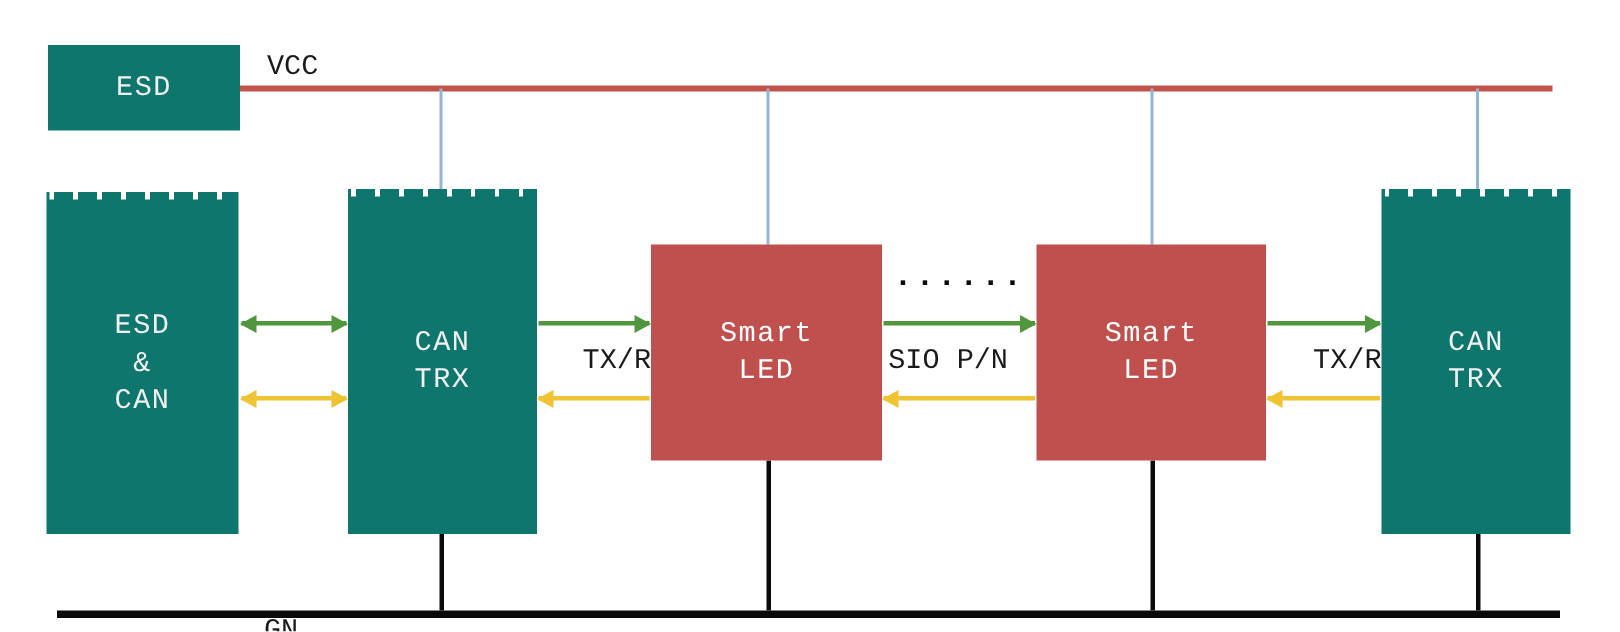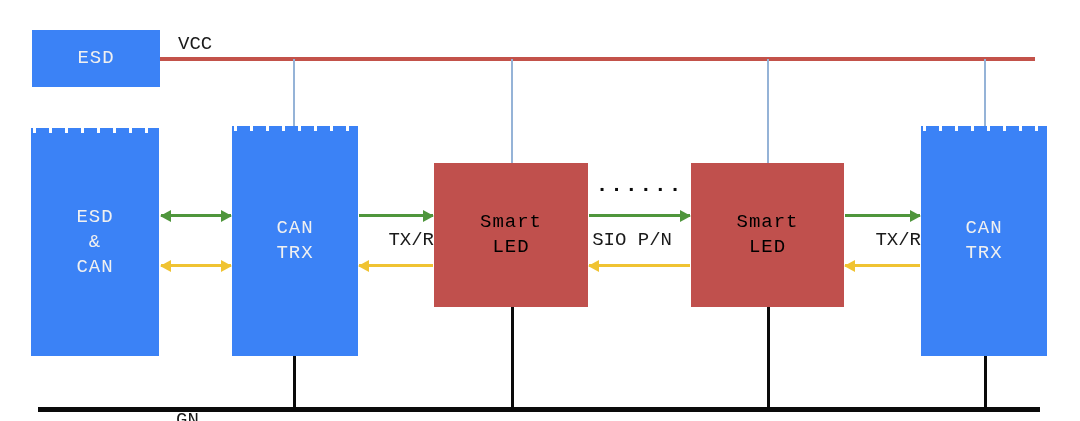--- a/index.html
+++ b/index.html
@@ -20,7 +20,7 @@
     font-size:19px;line-height:25px;
     letter-spacing:1px;
   }
-  .gray{background:#3b82f6;}
+  .gray{background:#0f766e;}
   .red{background:#c0504d;color:#000000;}
   
   .notched::before{

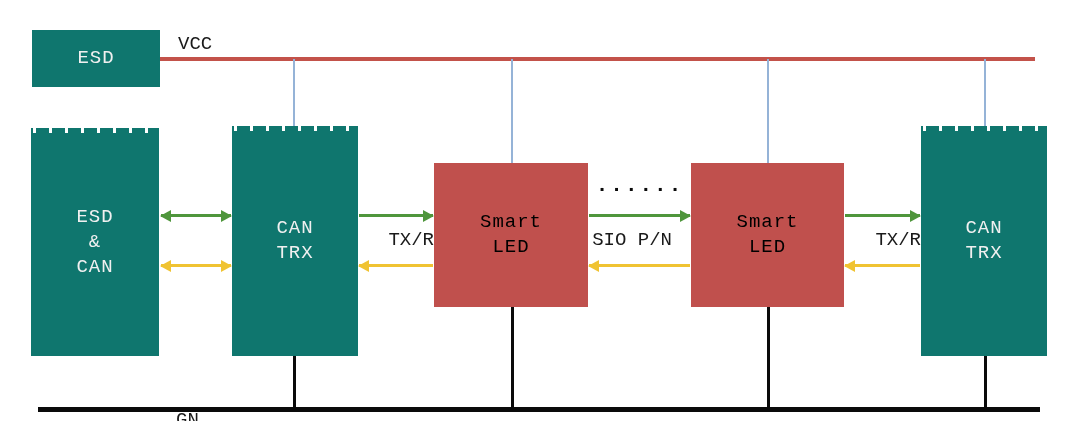--- a/index.html
+++ b/index.html
@@ -21,7 +21,7 @@
     letter-spacing:1px;
   }
   .gray{background:#0f766e;}
-  .red{background:#c0504d;color:#000000;}
+  .red{background:#c0504d;color:#ffffff;}
   
   .notched::before{
     content:"";position:absolute;top:0;left:2px;right:2px;height:5px;

